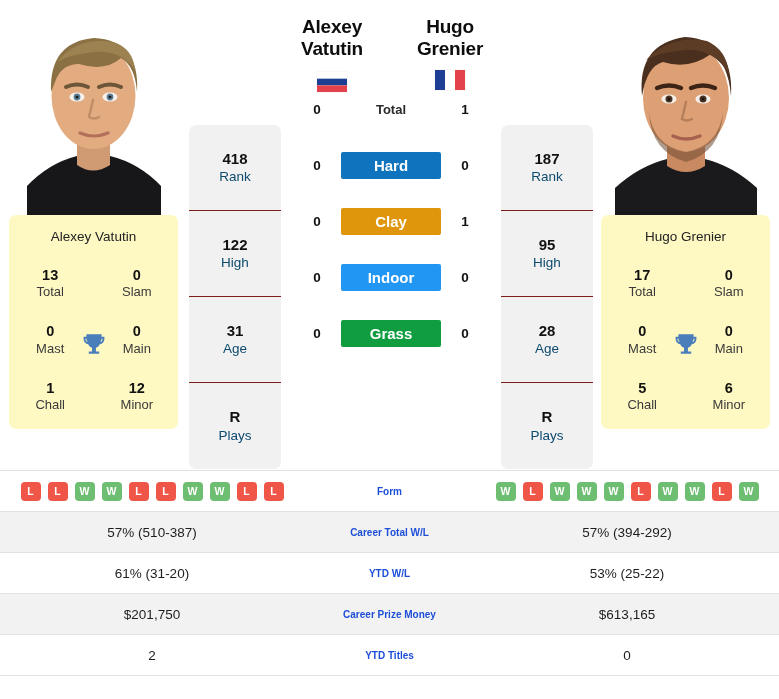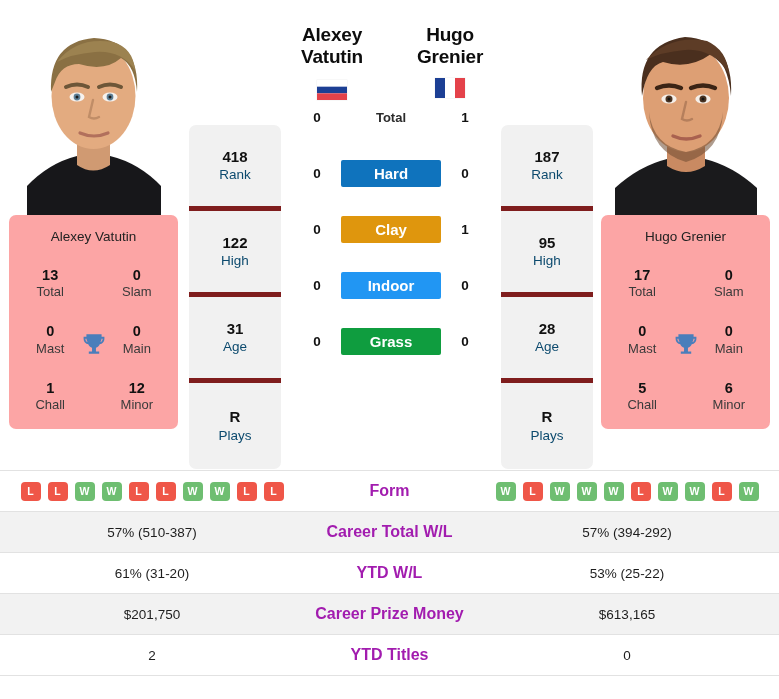--- a/index.html
+++ b/index.html
@@ -135,7 +135,7 @@
     display: flex;
     justify-content: space-between;
     align-items: flex-start;
-    padding: 24px 0 0 0;
+    padding: 16px 0 0 0;
   }
   .name-block {
     width: 118px;

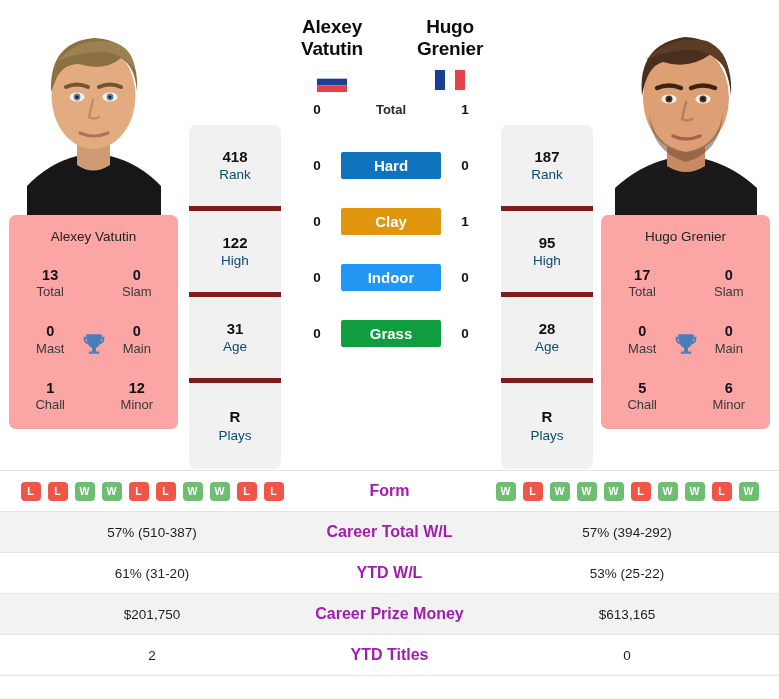--- a/index.html
+++ b/index.html
@@ -107,7 +107,7 @@
     flex-direction: column;
     justify-content: center;
     align-items: center;
-    border-bottom: 5px solid #7f1d1d;
+    border-bottom: 1px solid #7f1d1d;
   }
   .rank-cell:last-child { border-bottom: none; }
   .rank-val {

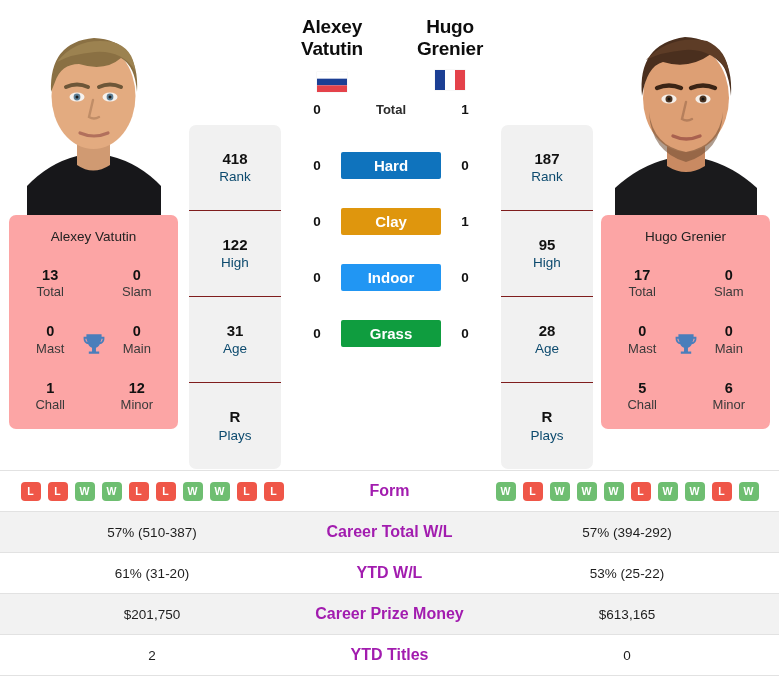--- a/index.html
+++ b/index.html
@@ -44,7 +44,7 @@
 
   .profile-card {
     width: 169px;
-    background: #fca5a5;
+    background: #fef9c3;
     border-radius: 7px;
     padding: 14px 8px 16px 8px;
     display: flex;

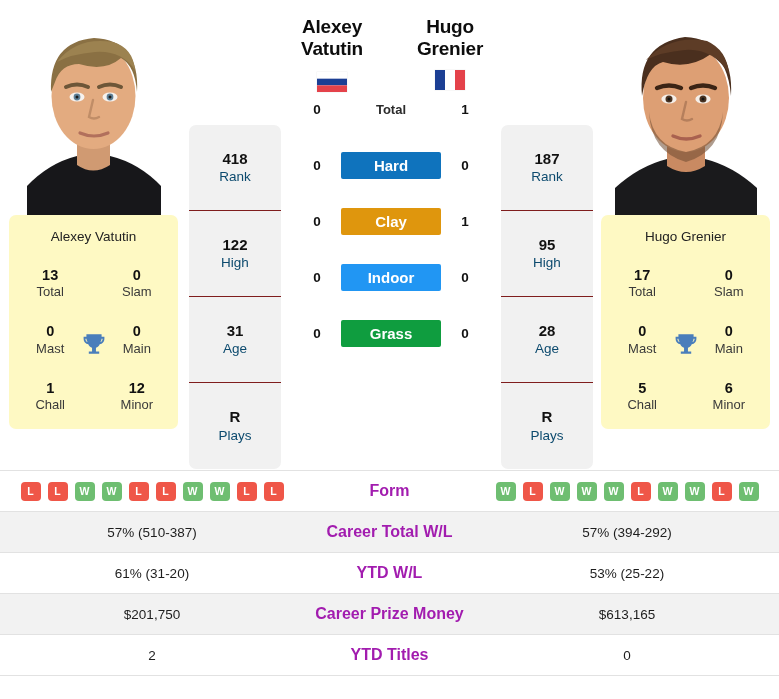--- a/index.html
+++ b/index.html
@@ -225,9 +225,9 @@
   .tcell-mid {
     width: 171px;
     text-align: center;
-    font-size: 16px;
-    font-weight: bold;
-    color: #a21caf;
+    font-size: 10px;
+    font-weight: bold;
+    color: #1d4ed8;
   }
   .form-strip {
     display: flex;

